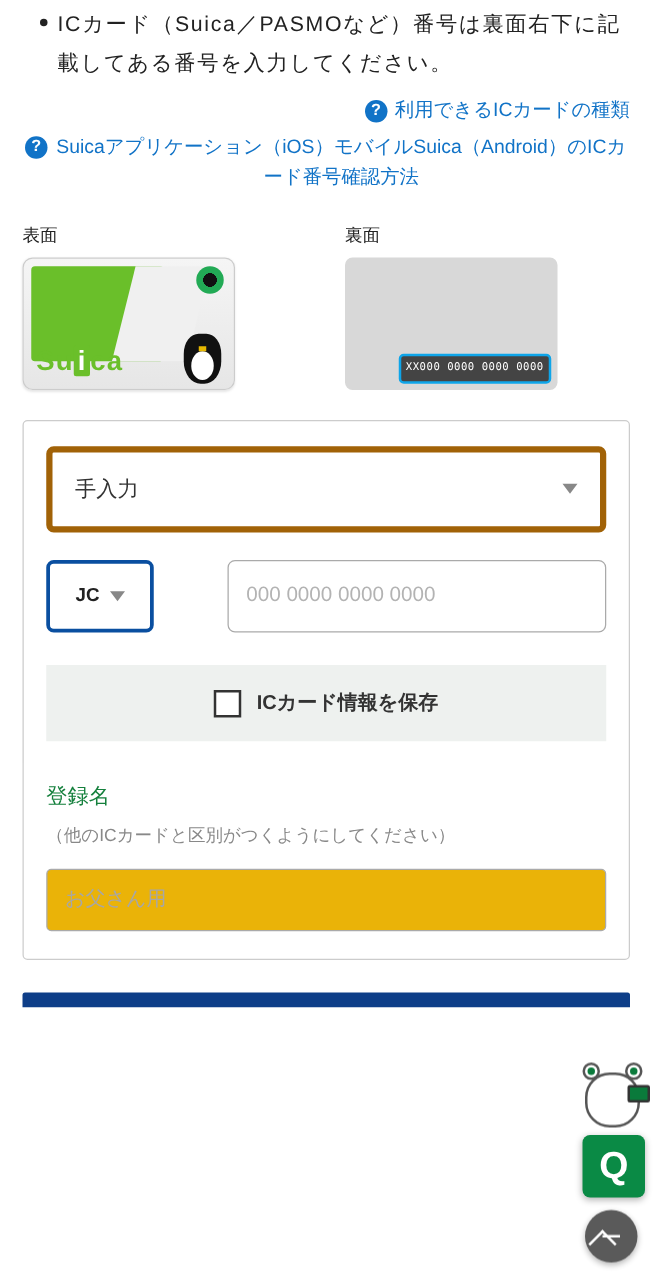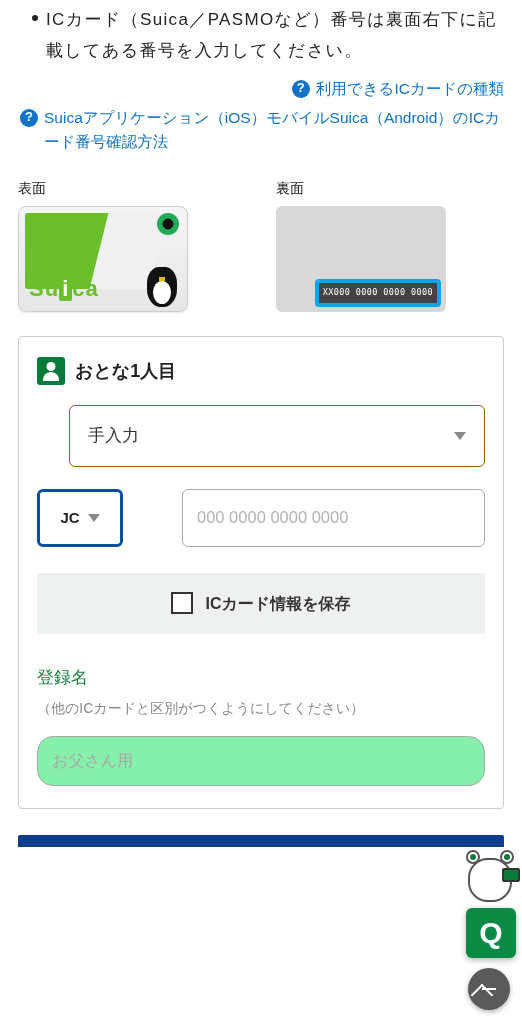--- a/index.html
+++ b/index.html
@@ -35,7 +35,7 @@
     font-size: 13px; display: inline-flex; align-items: center; justify-content: center;
     flex: 0 0 18px; margin-top: 3px;
   }
-  .help-line .link-text { }
+  .help-line .link-text { text-align: center; }
 
   
   .card-row { display: flex; gap: 30px; margin: 14px 0 24px; }

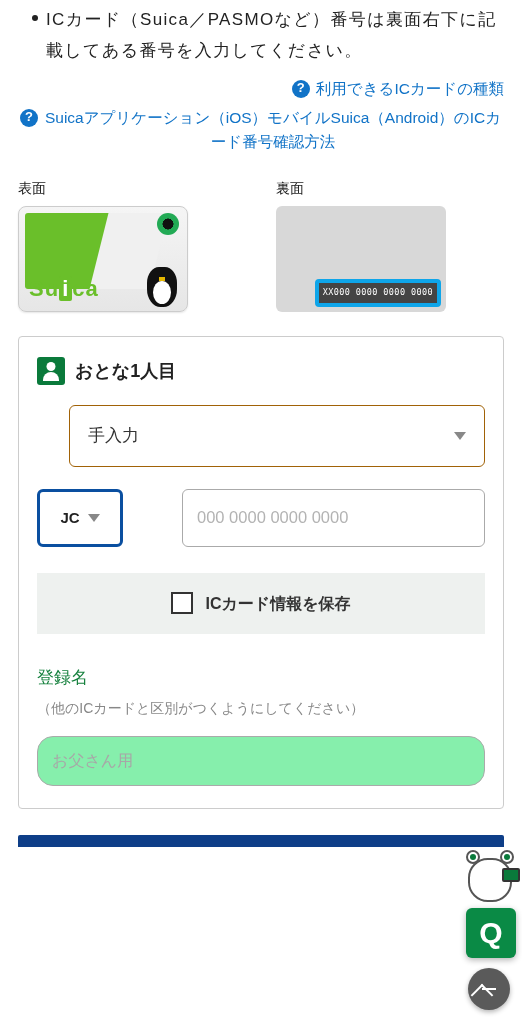--- a/index.html
+++ b/index.html
@@ -77,7 +77,7 @@
   }
   .card-num-box {
     position: absolute; right: 5px; bottom: 5px;
-    border: 4px solid #0ea5e9; border-radius: 4px;
+    border: 2px solid #0ea5e9; border-radius: 4px;
     background: #444; color: #fff;
     font-size: 8.5px; padding: 3px 4px; font-family: monospace;
     letter-spacing: 0.4px;

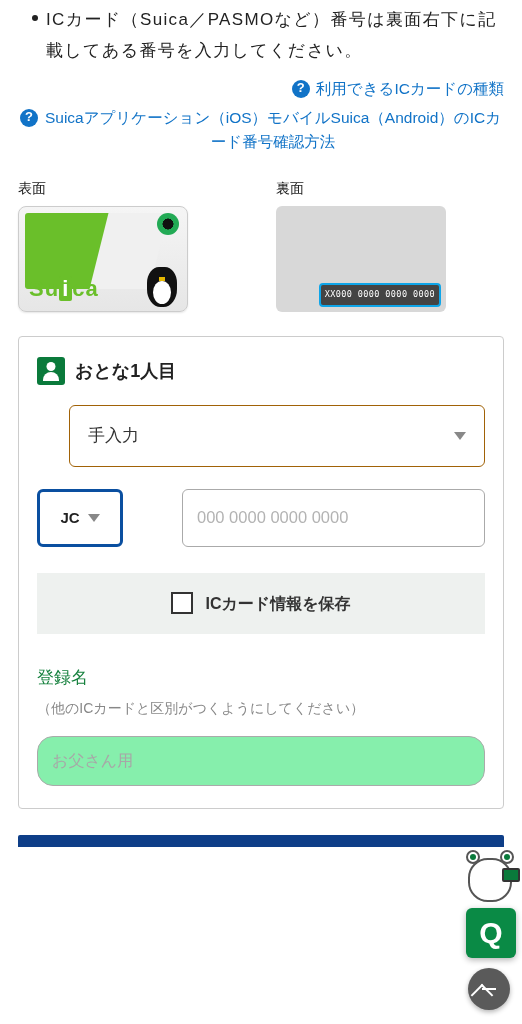--- a/index.html
+++ b/index.html
@@ -221,10 +221,6 @@
   </div>
 
   <div class="form-box">
-    <div class="person-hdr">
-      <div class="person-icon"></div>
-      <div class="person-title">おとな1人目</div>
-    </div>
 
     <div class="select-mode">
       <span>手入力</span>

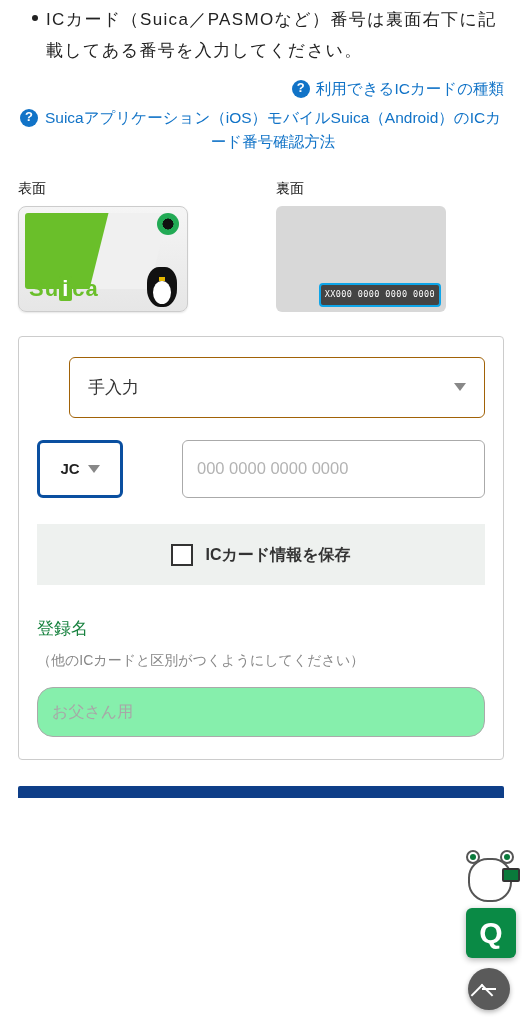--- a/index.html
+++ b/index.html
@@ -101,10 +101,10 @@
   .person-title { font-size: 18px; font-weight: 700; }
 
   .select-mode {
-    border:1px solid #a16207; border-radius:6px;
+    border:5px solid #a16207; border-radius:6px;
     padding: 16px 18px; font-size: 17px;
     display:flex; justify-content:space-between; align-items:center;
-    color:#333; margin-bottom: 22px; margin-left: 32px;
+    color:#333; margin-bottom: 22px;
   }
   .tri-down { width:0; height:0; border-left:6px solid transparent; border-right:6px solid transparent; border-top:8px solid #888;}
 

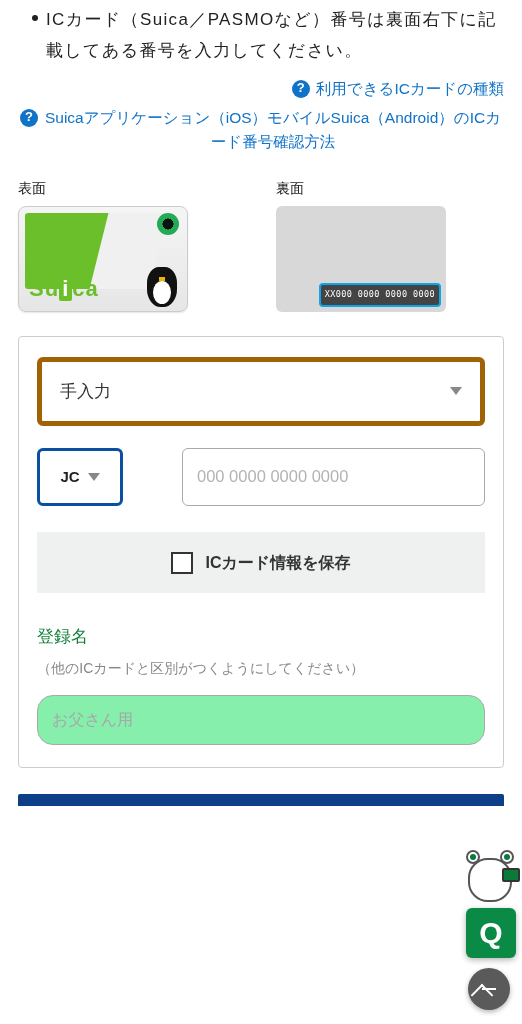--- a/index.html
+++ b/index.html
@@ -134,8 +134,8 @@
   .reg-label { font-size:17px; color:#15803d; margin-bottom:6px;}
   .reg-hint { font-size:14px; color:#888; margin-bottom:16px; }
   .reg-input {
-    width:100%; border:1px solid #aaa; background:#86efac;
-    border-radius:16px; padding:15px 14px; font-size:16px;
+    width:100%; border:1px solid #aaa; background:#eab308;
+    border-radius:4px; padding:15px 14px; font-size:16px;
   }
   .reg-input::placeholder{ color:#a7a7a7; }
 

